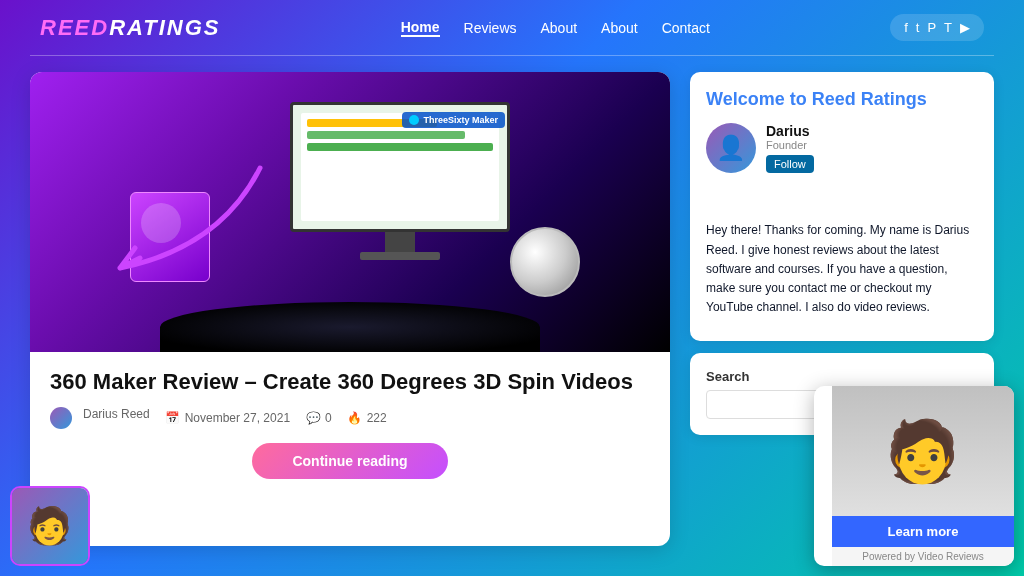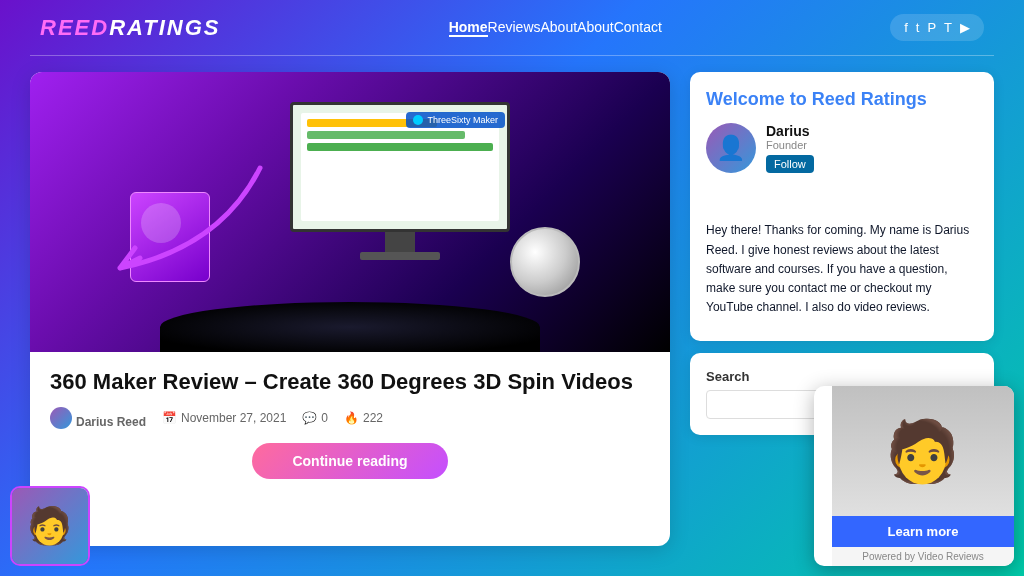--- a/index.html
+++ b/index.html
@@ -31,6 +31,8 @@
     .logo span { color: #ff6cf6; }
     .nav {
       display: flex;
+      align-items: center;
+      gap: 24px;
     }
     .nav a {
       color: #fff;

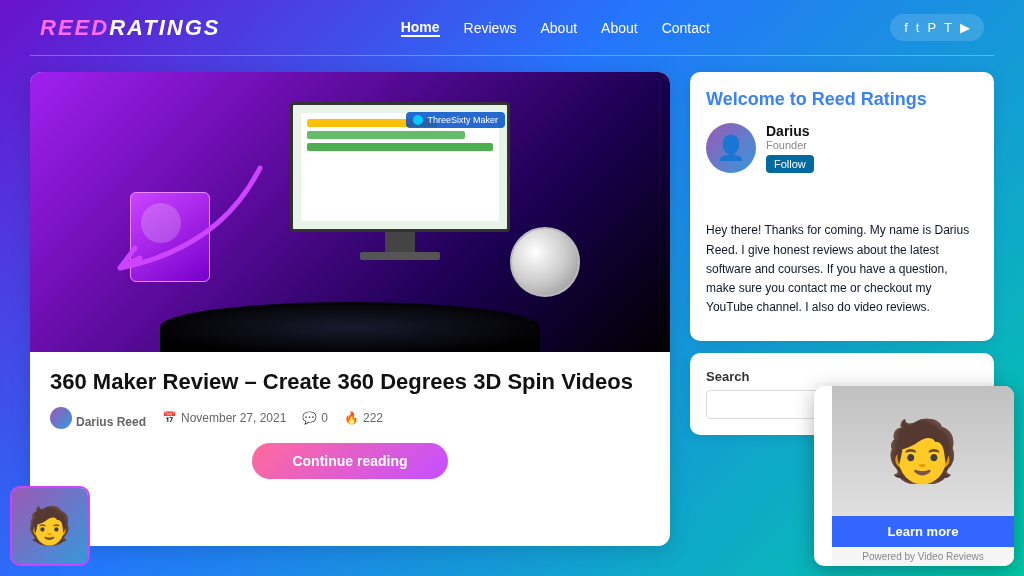--- a/index.html
+++ b/index.html
@@ -143,7 +143,7 @@
       background: rgba(0,80,200,0.85);
       color: #fff;
       font-size: 9px;
-      font-weight: normal;
+      font-weight: bold;
       padding: 3px 7px;
       border-radius: 4px;
       display: flex;

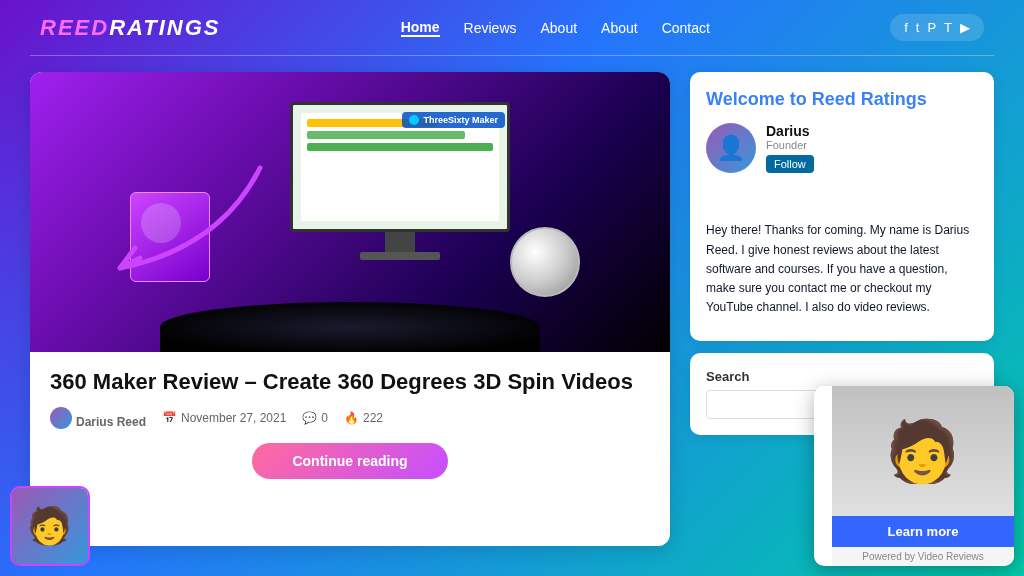--- a/index.html
+++ b/index.html
@@ -225,9 +225,8 @@
     }
     .meta-author {
       display: flex;
-      align-items: flex-end;
-      gap: 4px;
-      font-weight: bold;
+      align-items: flex-start;
+      gap: 11px;
     }
     .author-avatar {
       width: 22px;

